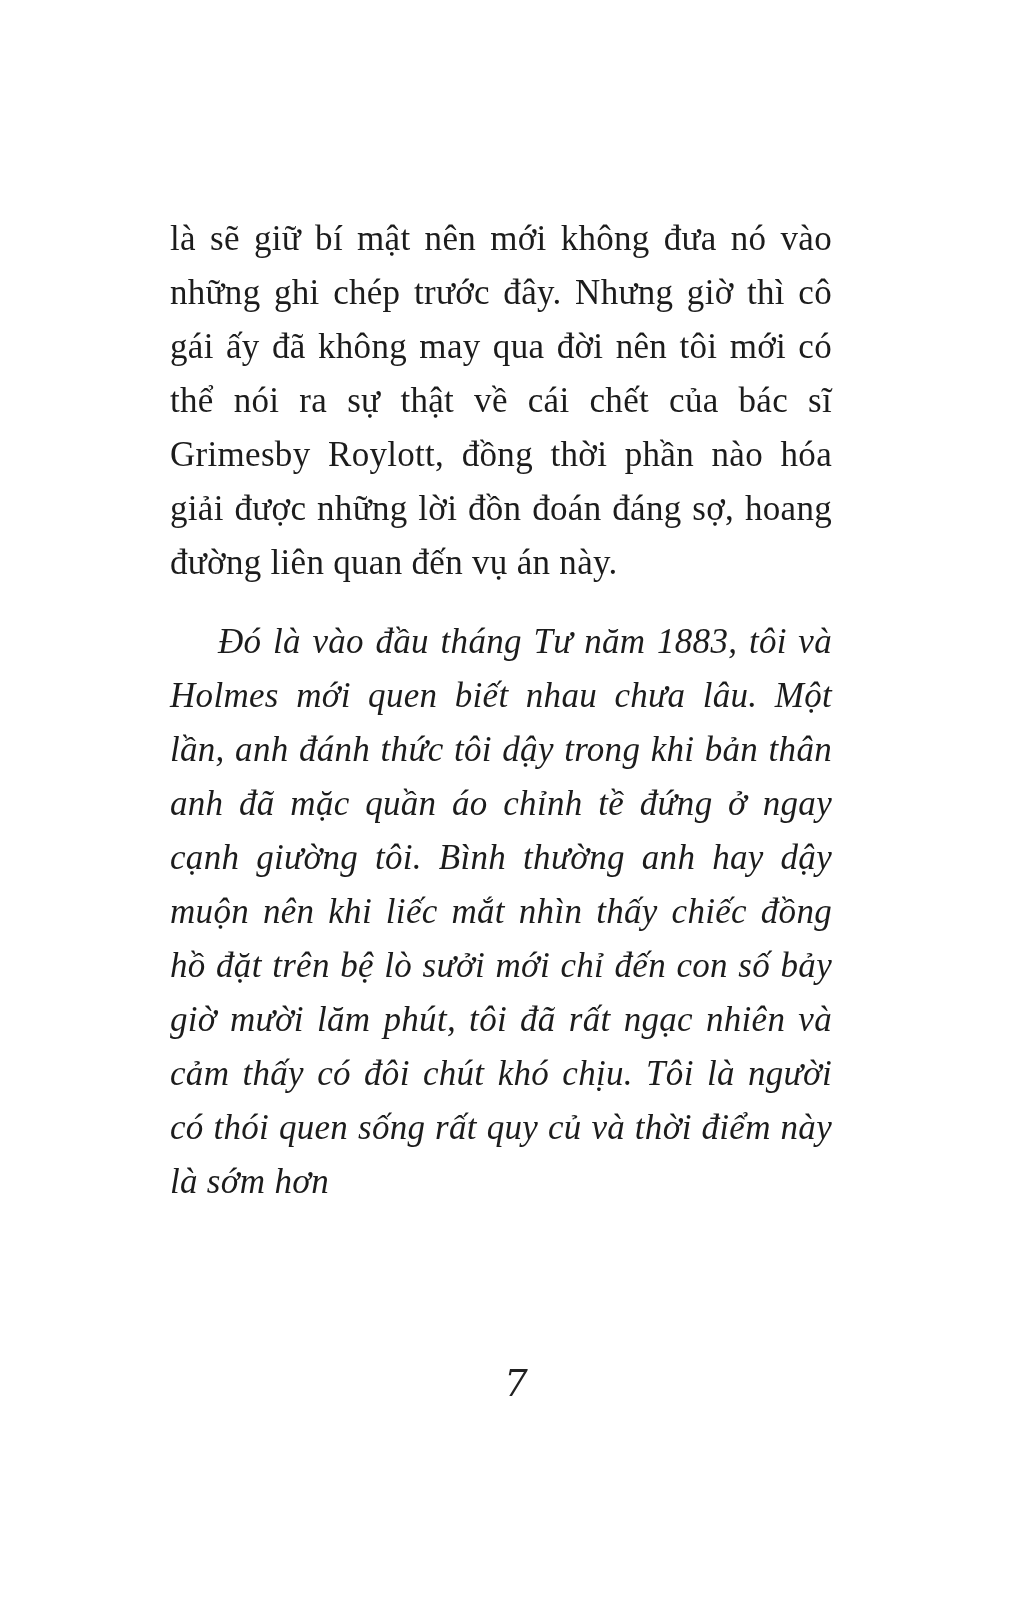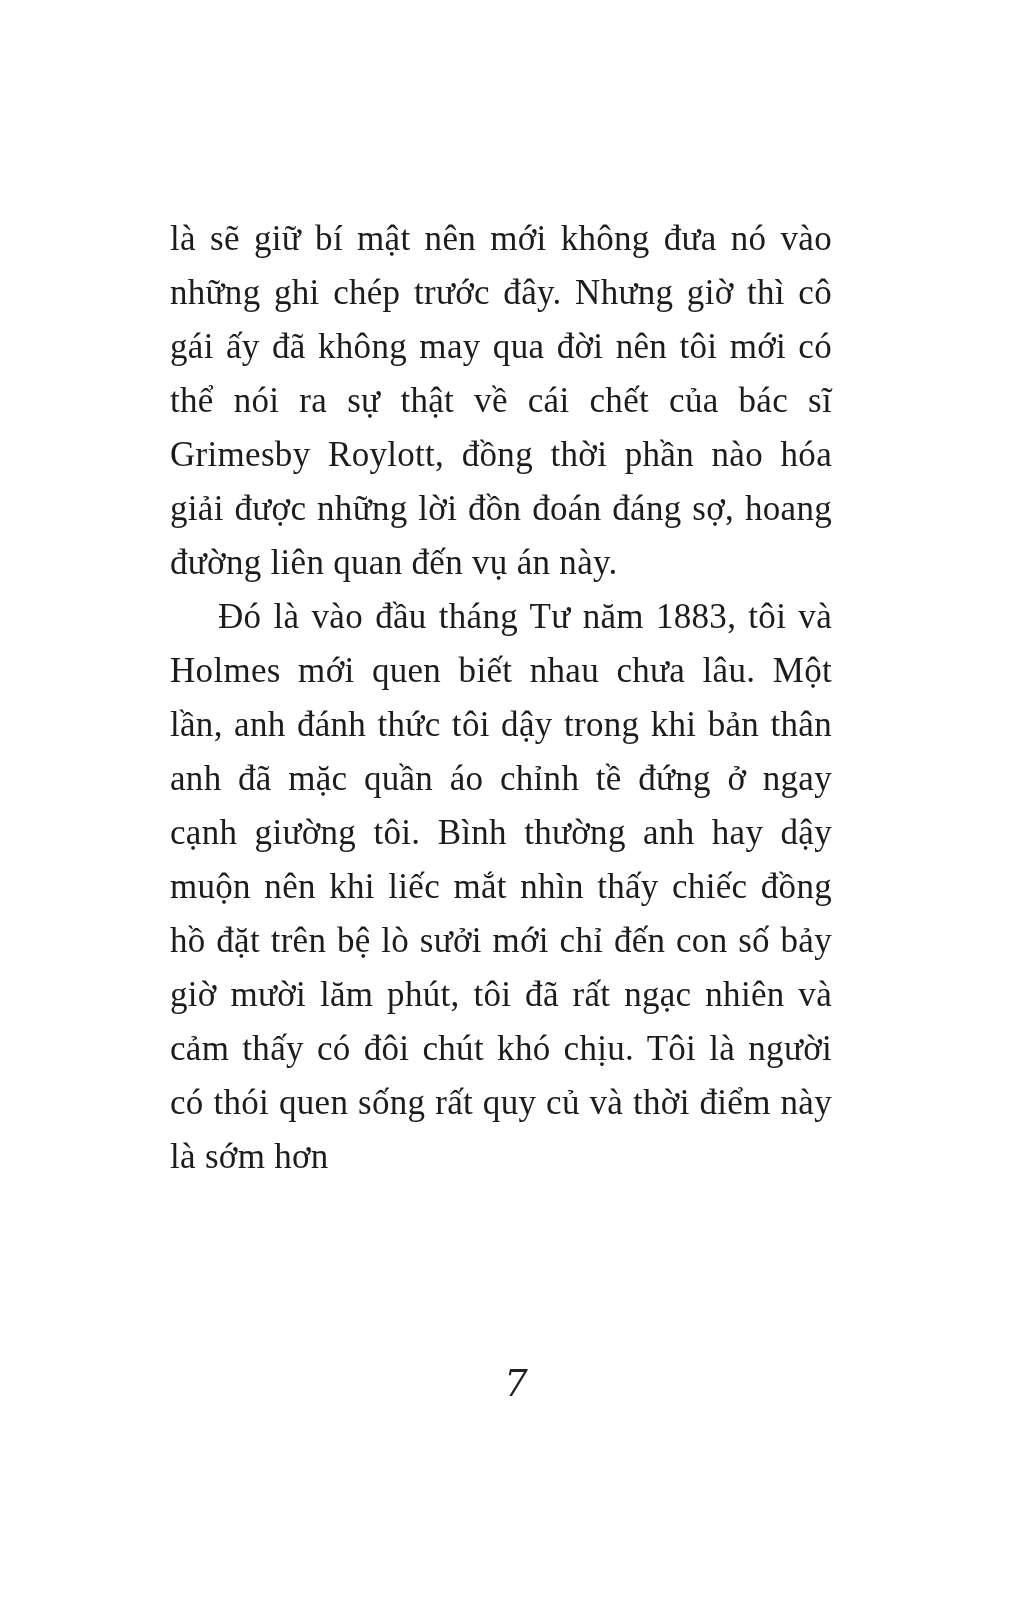--- a/index.html
+++ b/index.html
@@ -30,7 +30,8 @@
     letter-spacing: 0.3px;
   }
   .text-block p + p {
-    margin-top: 0;
+    margin-top: 25px;
+    font-style: italic;
   }
   .text-block p.indent {
     text-indent: 48px;

